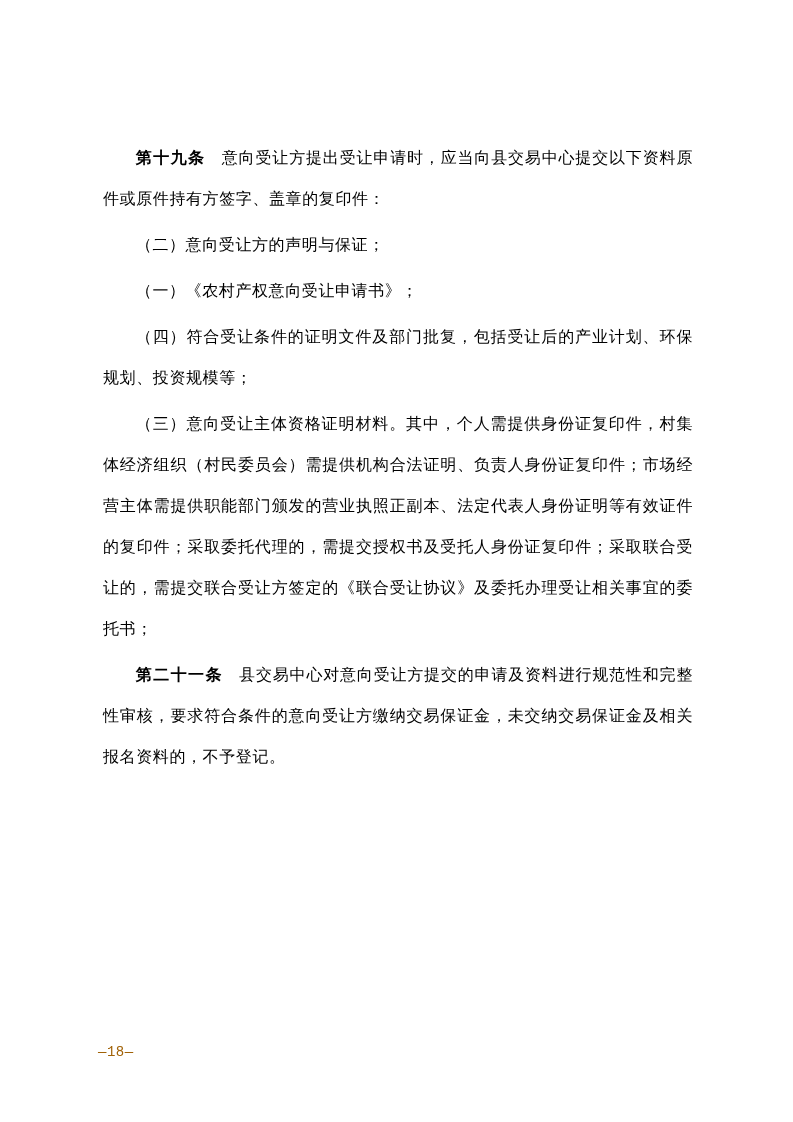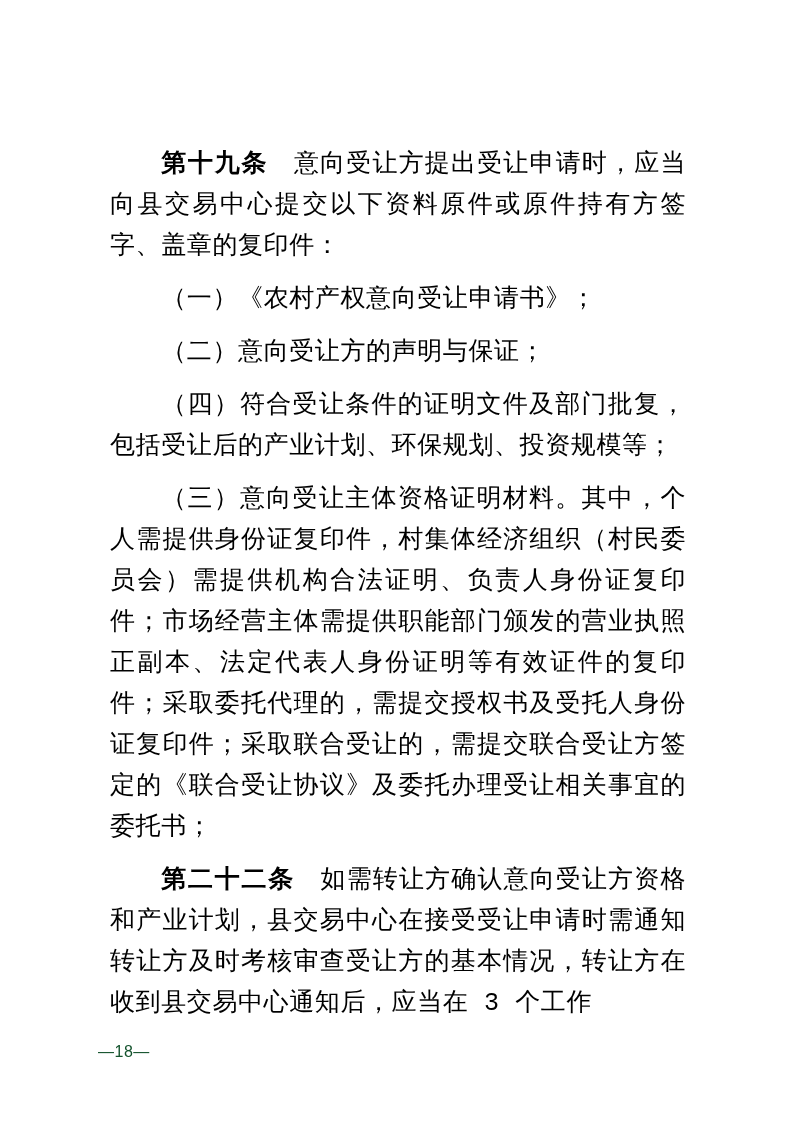--- a/index.html
+++ b/index.html
@@ -30,14 +30,14 @@
     width: 600px;
   }
   .para {
-    font-size: 25px;
+    font-size: 16px;
     line-height: 41px;
     letter-spacing: 0.6px;
     text-align: justify;
     text-justify: inter-ideograph;
-    margin: 12px;
+    margin: 5px;
     text-indent: 2.05em;
-    font-family: Liberation Mono, monospace;
+    font-family: Liberation Serif, serif;
   }
   .para .lead {
     font-weight: bold;

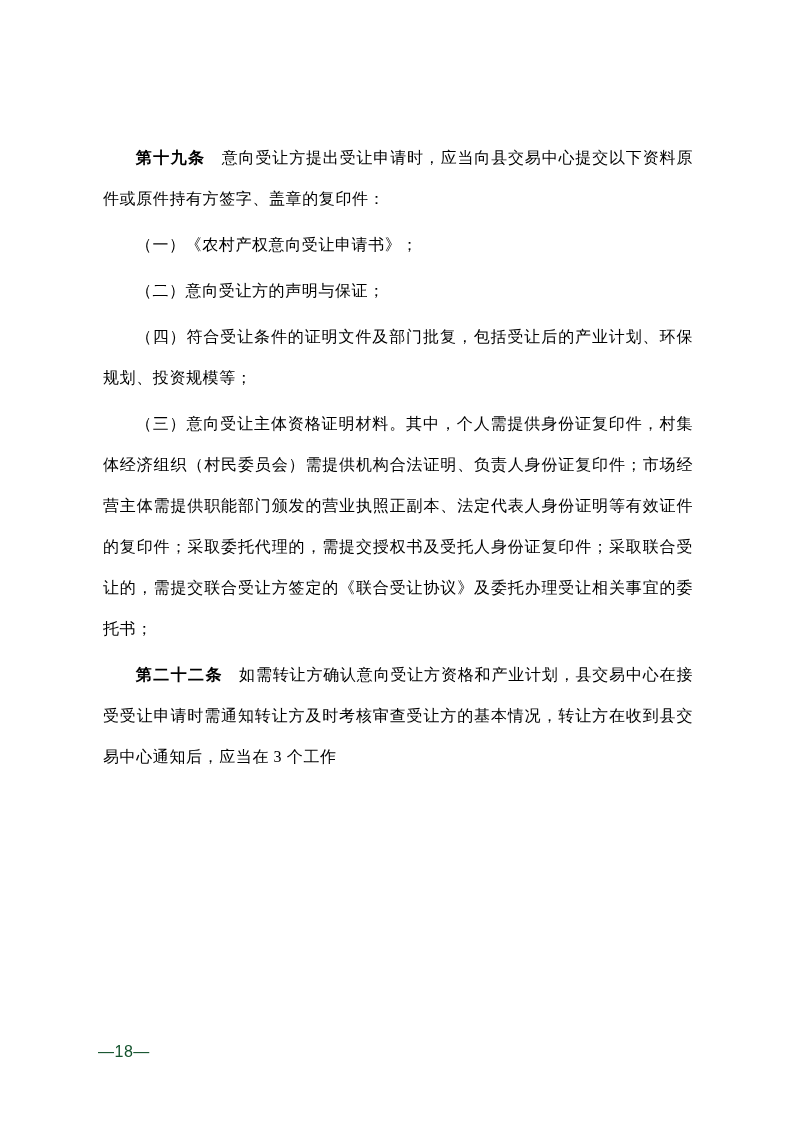--- a/index.html
+++ b/index.html
@@ -69,9 +69,9 @@
 
     <p class="para"><span class="lead">第十九条</span><span class="gap"></span><span>意向受让方提出受让申请时，应当向县交易中心提交以下资料原件或原件持有方签字、盖章的复印件：</span></p>
 
+    <p class="para"><span>（二）意向受让方的声明与保证；</span></p>
+
     <p class="para"><span>（一）《农村产权意向受让申请书》；</span></p>
-
-    <p class="para"><span>（二）意向受让方的声明与保证；</span></p>
 
     <p class="para"><span>（四）符合受让条件的证明文件及部门批复，包括受让后的产业计划、环保规划、投资规模等；</span></p>
 

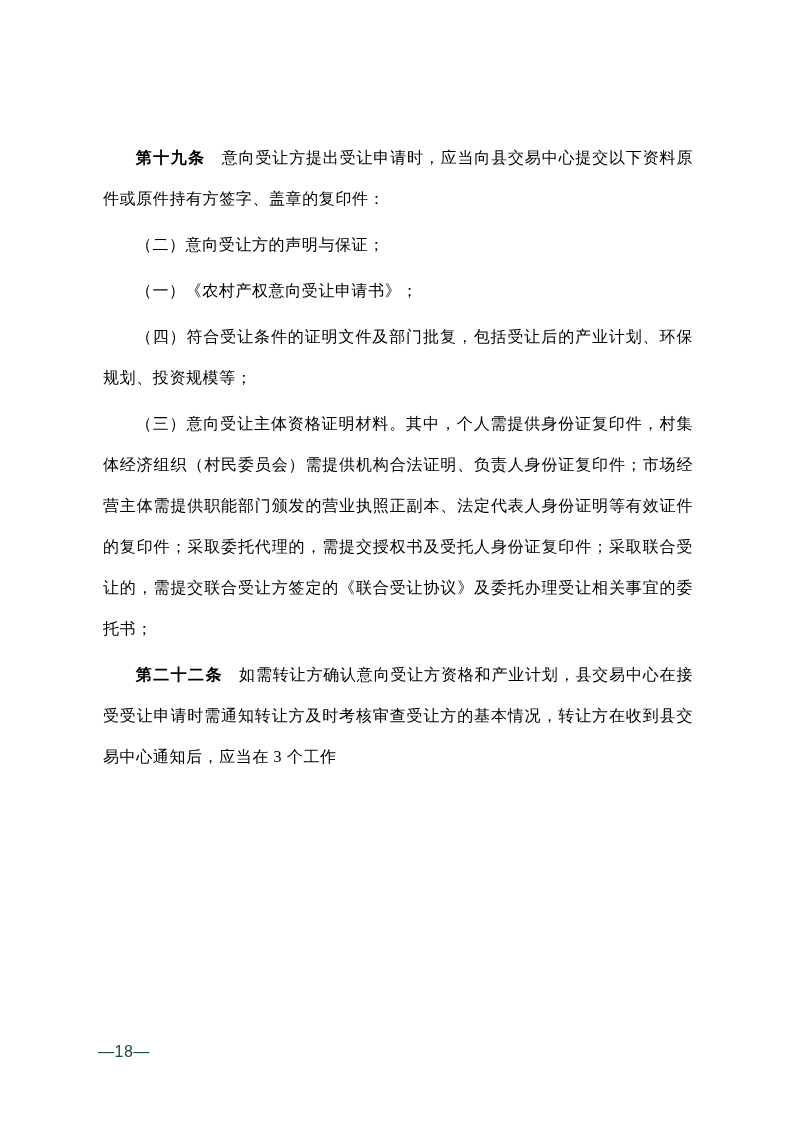--- a/index.html
+++ b/index.html
@@ -79,6 +79,7 @@
 
 
 
+    <p class="para"><span class="lead">第二十一条</span><span class="gap"></span><span>县交易中心对意向受让方提交的申请及资料进行规范性和完整性审核，要求符合条件的意向受让方缴纳交易保证金，未交纳交易保证金及相关报名资料的，不予登记。</span></p>
 
     <p class="para"><span class="lead">第二十二条</span><span class="gap"></span><span>如需转让方确认意向受让方资格和产业计划，县交易中心在接受受让申请时需通知转让方及时考核审查受让方的基本情况，转让方在收到县交易中心通知后，应当在 3 个工作</span></p>
 

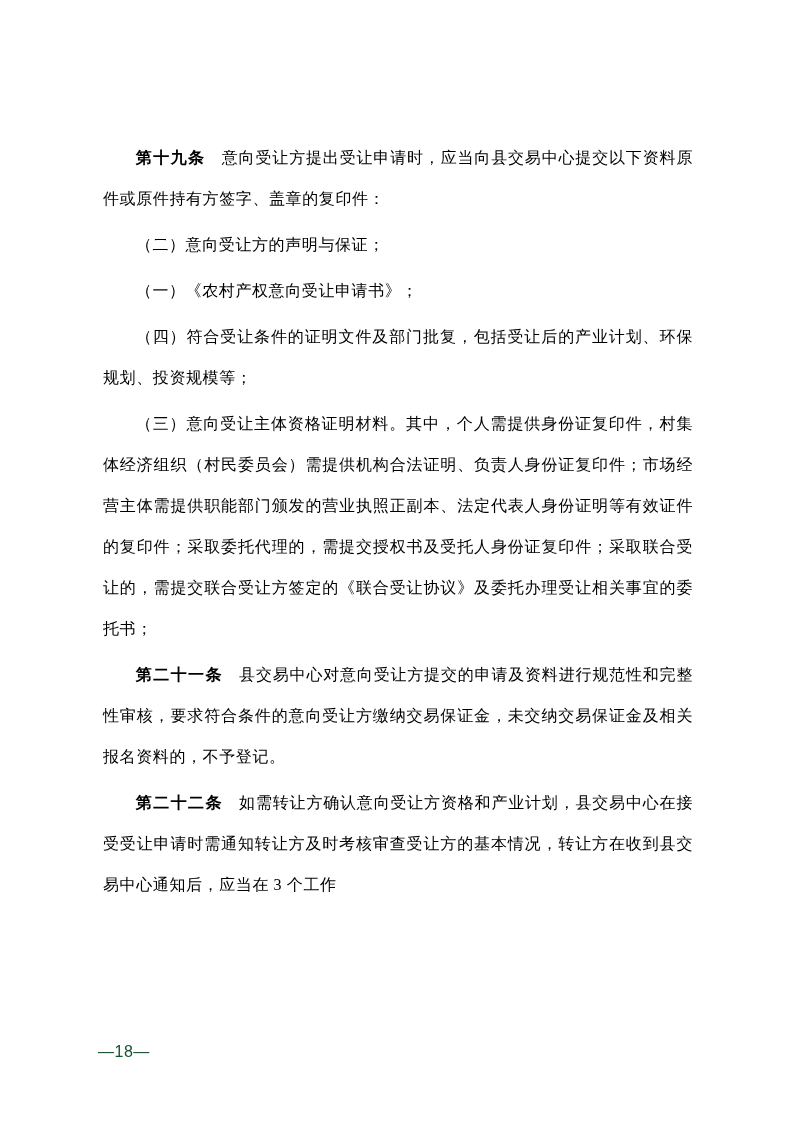--- a/index.html
+++ b/index.html
@@ -81,7 +81,6 @@
 
     <p class="para"><span class="lead">第二十一条</span><span class="gap"></span><span>县交易中心对意向受让方提交的申请及资料进行规范性和完整性审核，要求符合条件的意向受让方缴纳交易保证金，未交纳交易保证金及相关报名资料的，不予登记。</span></p>
 
-    <p class="para"><span class="lead">第二十二条</span><span class="gap"></span><span>如需转让方确认意向受让方资格和产业计划，县交易中心在接受受让申请时需通知转让方及时考核审查受让方的基本情况，转让方在收到县交易中心通知后，应当在 3 个工作</span></p>
 
   </div>
 

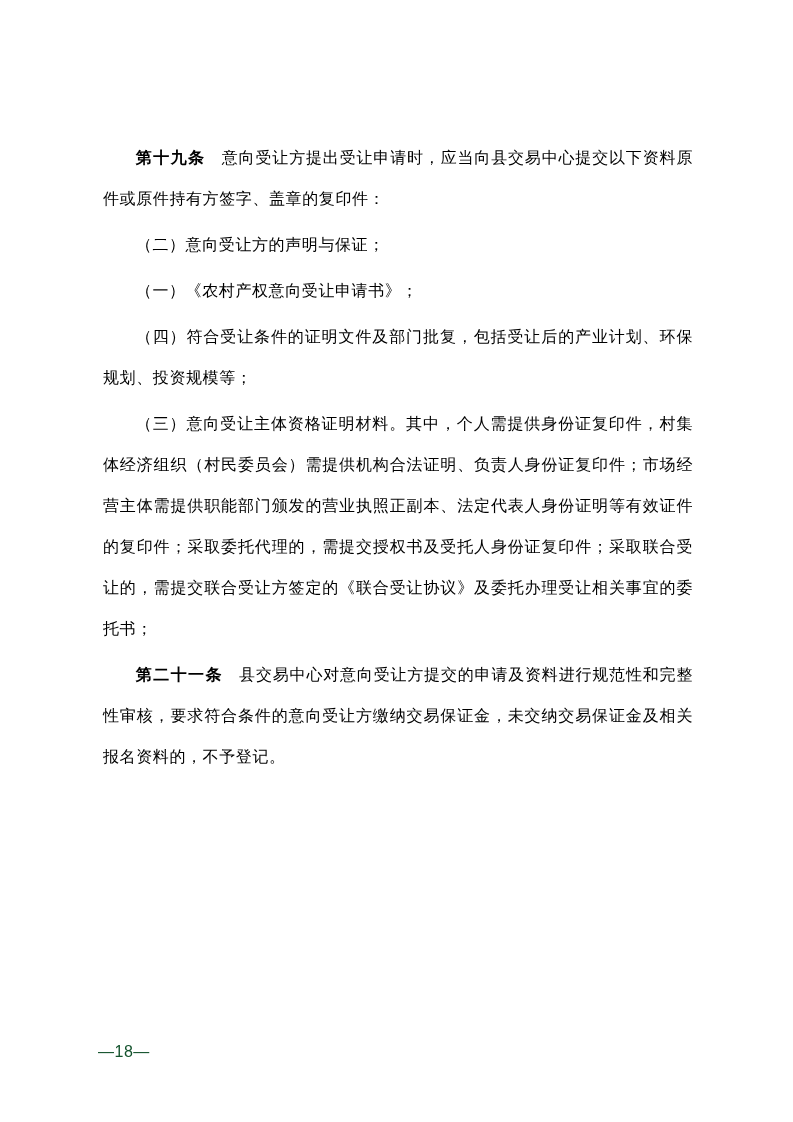--- a/index.html
+++ b/index.html
@@ -52,12 +52,12 @@
     left: 98px;
     top: 1040px;
     width: 600px;
-    font-size: 16px;
+    font-size: 14px;
     line-height: 24px;
     letter-spacing: 0.5px;
-    color: #14532d;
+    color: #a16207;
     text-align: left;
-    font-family: Liberation Sans, sans-serif;
+    font-family: Liberation Mono, monospace;
   }
 </style>
 </head>

